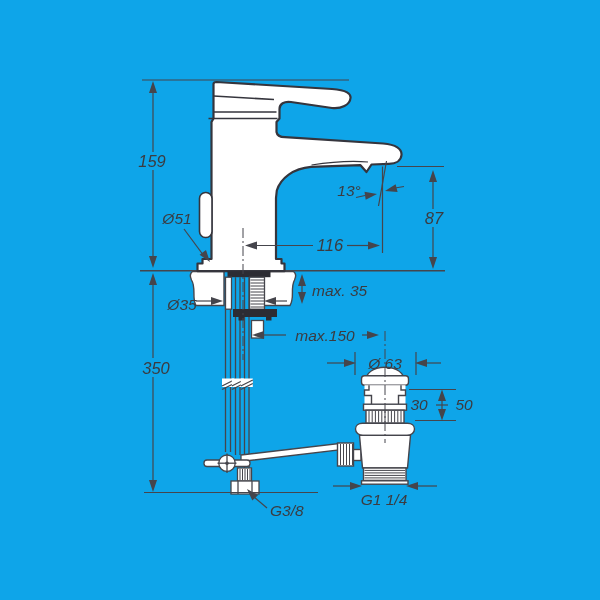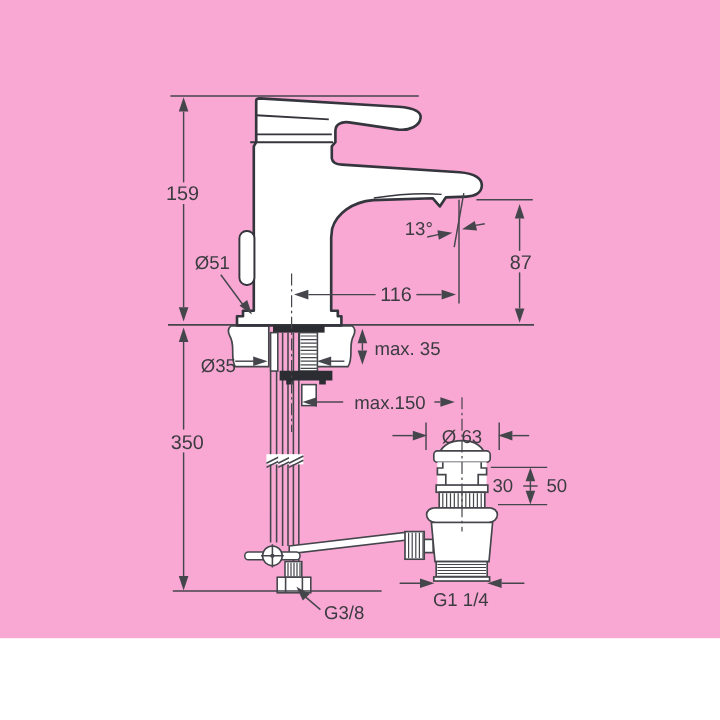--- a/index.html
+++ b/index.html
@@ -3,8 +3,8 @@
 <meta charset="utf-8">
 <style>
   html,body{margin:0;padding:0;background:#ffffff;}
-  .stage{position:relative;width:600px;height:532px;background:#f9a8d4;overflow:hidden;
-         font-family:"Liberation Sans", sans-serif;}
+  .stage{position:relative;width:600px;height:600px;background:#0ea5e9;overflow:hidden;
+         font-family:"Liberation Sans", sans-serif;font-style:italic;}
   svg text{font-family:"Liberation Sans", sans-serif;font-size:15.5px;fill:#3b3b40;}
   svg .big{font-size:16.5px;}
 </style>

